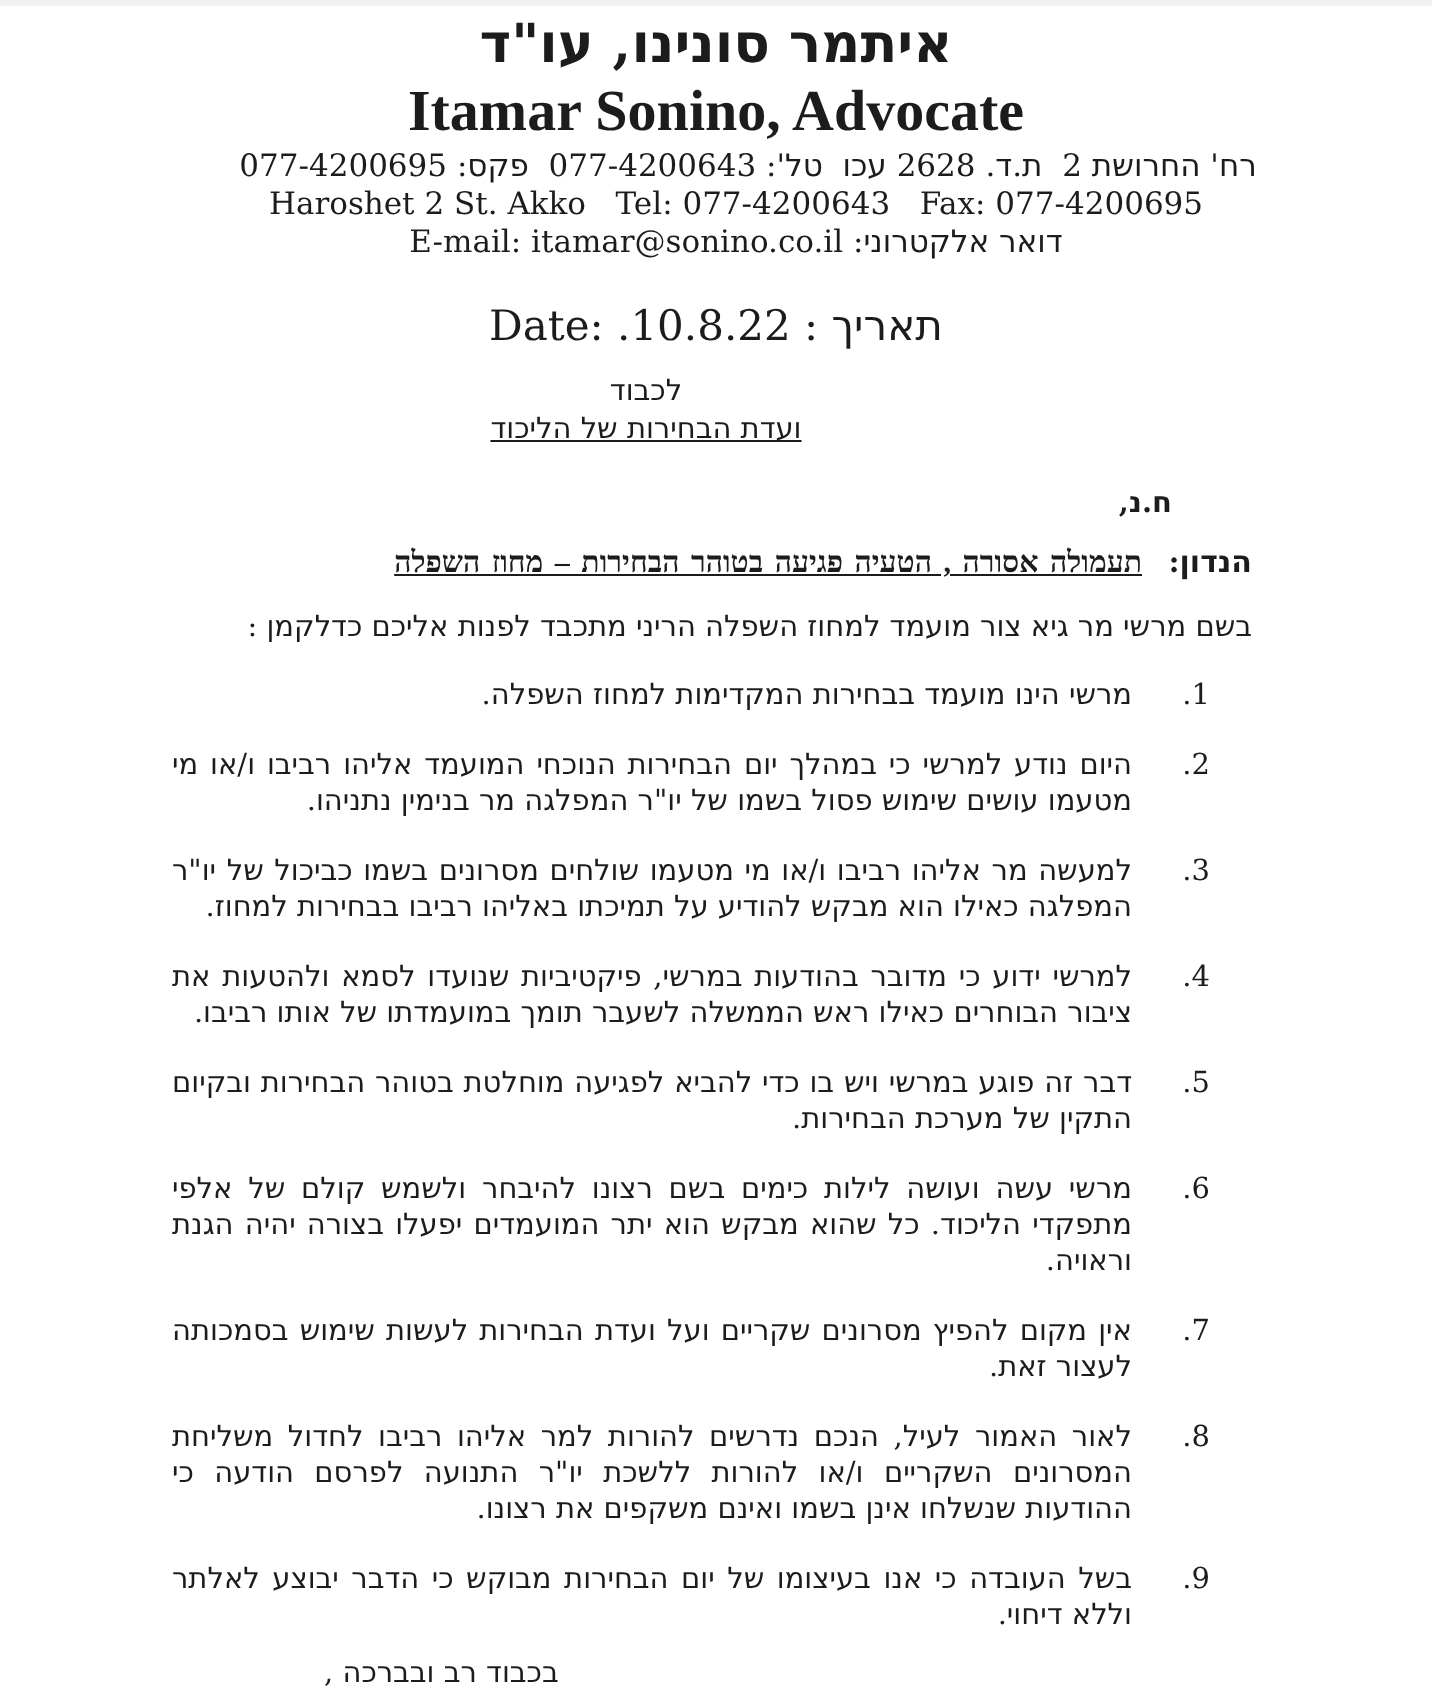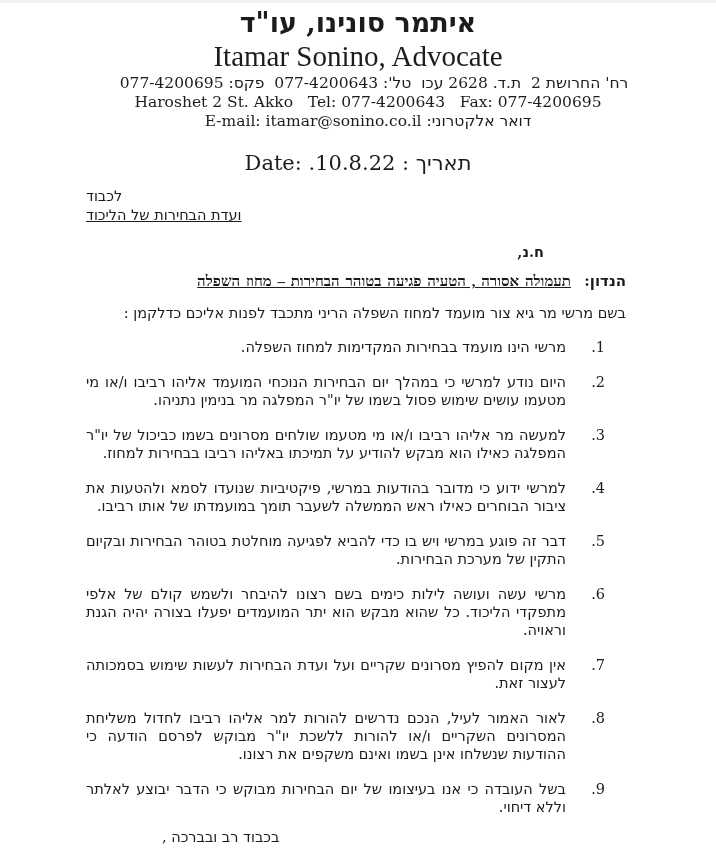--- a/index.html
+++ b/index.html
@@ -16,7 +16,7 @@
   
   .header { text-align:center; padding-top:3px; }
   .firm-he { font-size:27px; font-weight:bold; line-height:33px; direction:rtl; }
-  .firm-en { font-size:29px; font-weight:normal; line-height:35px; font-family:"Liberation Serif","DejaVu Serif",serif; }
+  .firm-en { font-size:29px; font-weight:bold; line-height:35px; font-family:"Liberation Serif","DejaVu Serif",serif; }
   .addr    { font-size:15.5px; line-height:19px; white-space:pre-wrap; }
   .addr-he { direction:rtl;padding-left:32px; }
   .addr-en, .email-line { direction:ltr;padding-left:20px; }

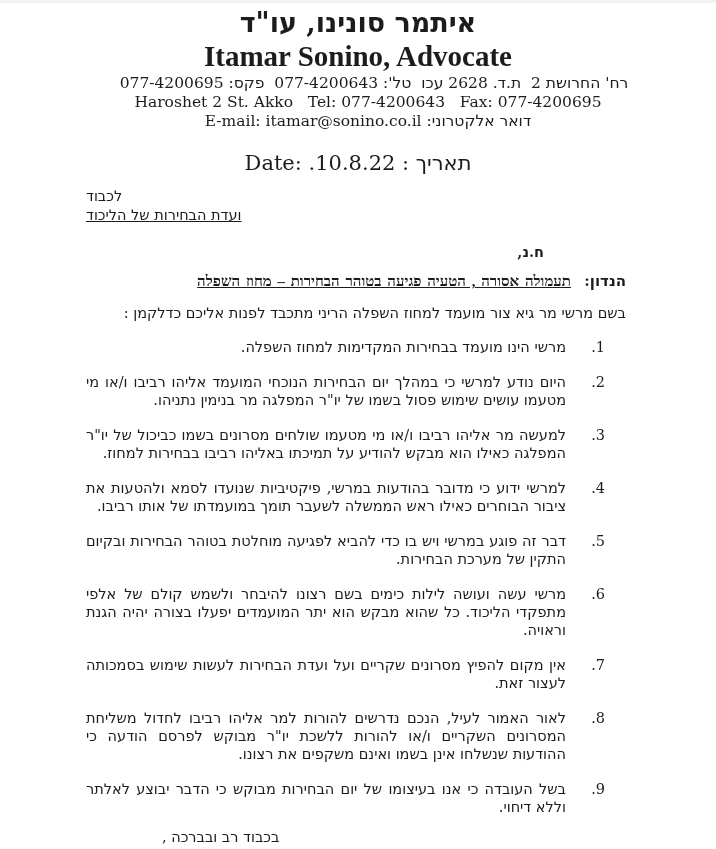--- a/index.html
+++ b/index.html
@@ -25,7 +25,7 @@
 
   
   .letter { direction:rtl; padding:0 90px 0 86px; font-size:14.5px; }
-  .recipient { margin-top:14px; margin-left:0; margin-right:66px; line-height:19px; text-align:left; }
+  .recipient { margin-top:14px; margin-left:0; margin-right:66px; line-height:19px; text-align:center; }
   .recipient-name { text-decoration:underline; }
   .greeting { margin-top:17px; margin-right:82px; font-weight:bold; line-height:19px; text-align:right; }
 

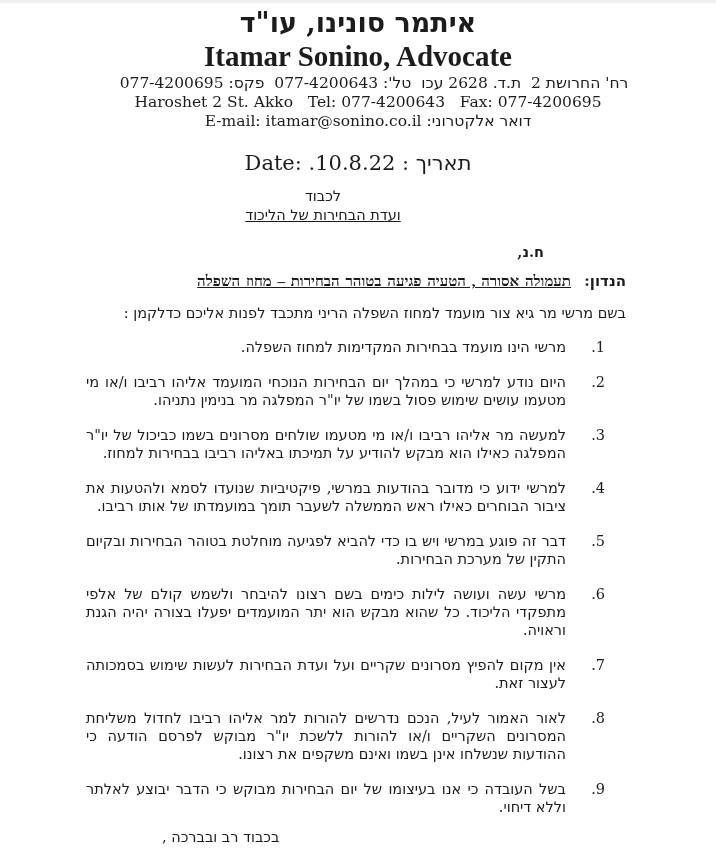--- a/index.html
+++ b/index.html
@@ -27,7 +27,7 @@
   .letter { direction:rtl; padding:0 90px 0 86px; font-size:14.5px; }
   .recipient { margin-top:14px; margin-left:0; margin-right:66px; line-height:19px; text-align:center; }
   .recipient-name { text-decoration:underline; }
-  .greeting { margin-top:17px; margin-right:82px; font-weight:bold; line-height:19px; text-align:right; }
+  .greeting { margin-top:17px; margin-right:40px; font-weight:bold; line-height:19px; text-align:right; }
 
   .subject { margin-top:11px; font-weight:bold; font-size:15px; line-height:19px; text-align:right; }
   .subj-label { margin-left:8px; }

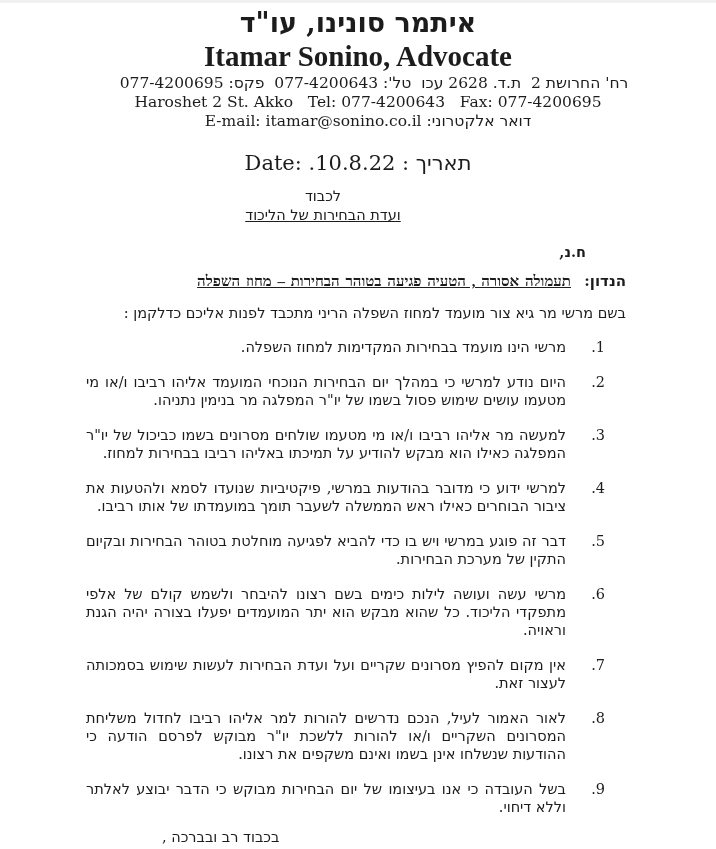--- a/index.html
+++ b/index.html
@@ -103,7 +103,7 @@
       </div>
       <div class="item">
         <div class="item-num">8.</div>
-        <div class="item-text">לאור האמור לעיל, הנכם נדרשים להורות למר אליהו רביבו לחדול משליחת המסרונים השקריים ו/או להורות ללשכת יו"ר מבוקש לפרסם הודעה כי ההודעות שנשלחו אינן בשמו ואינם משקפים את רצונו.</div>
+        <div class="item-text">לאור האמור לעיל, הנכם נדרשים להורות למר אליהו רביבו לחדול משליחת המסרונים השקריים ו/או להורות ללשכת יו"ר התנועה לפרסם הודעה כי ההודעות שנשלחו אינן בשמו ואינם משקפים את רצונו.</div>
       </div>
       <div class="item">
         <div class="item-num">9.</div>

